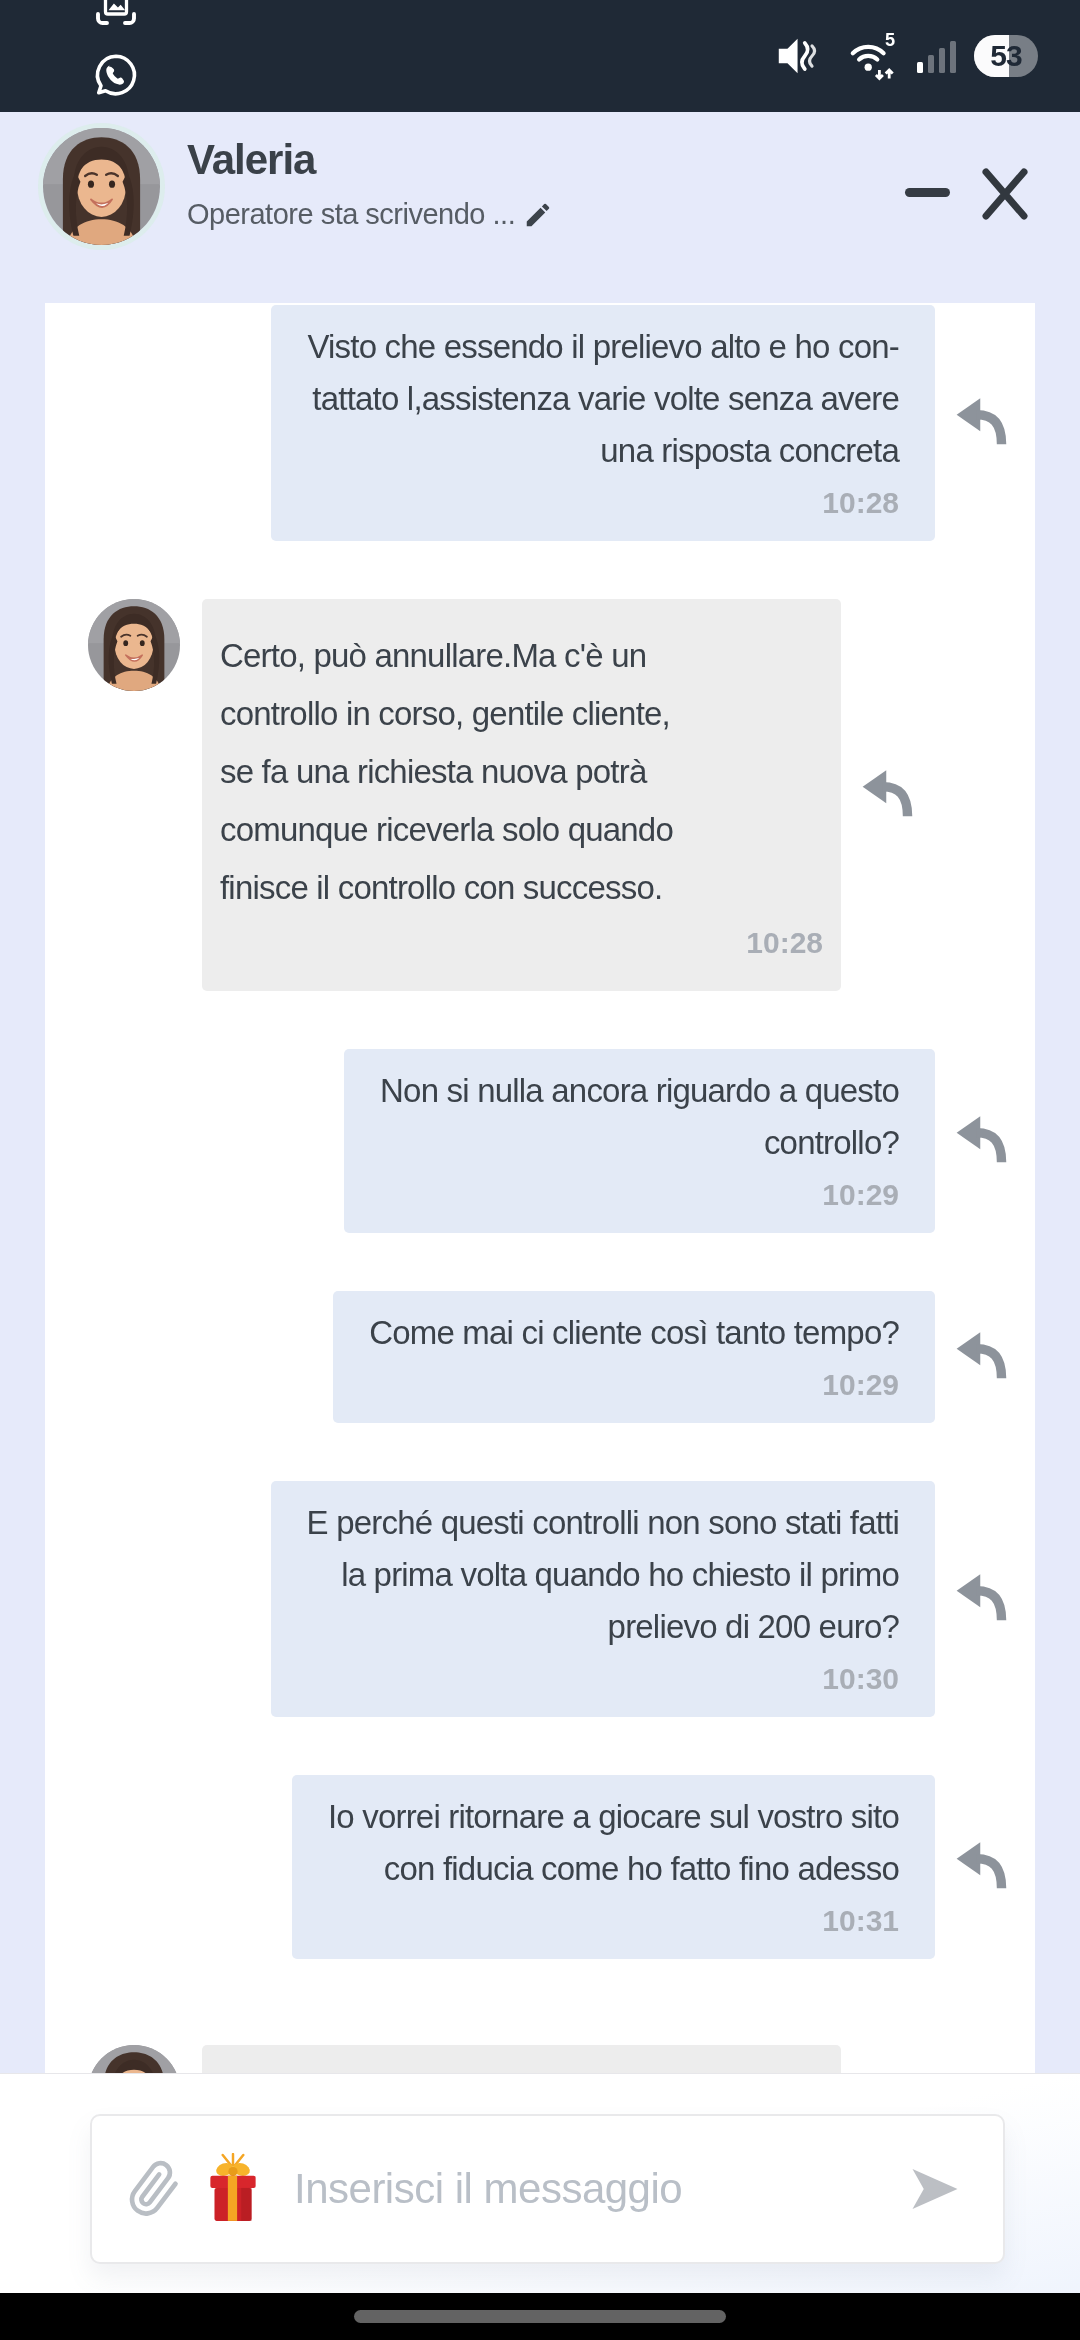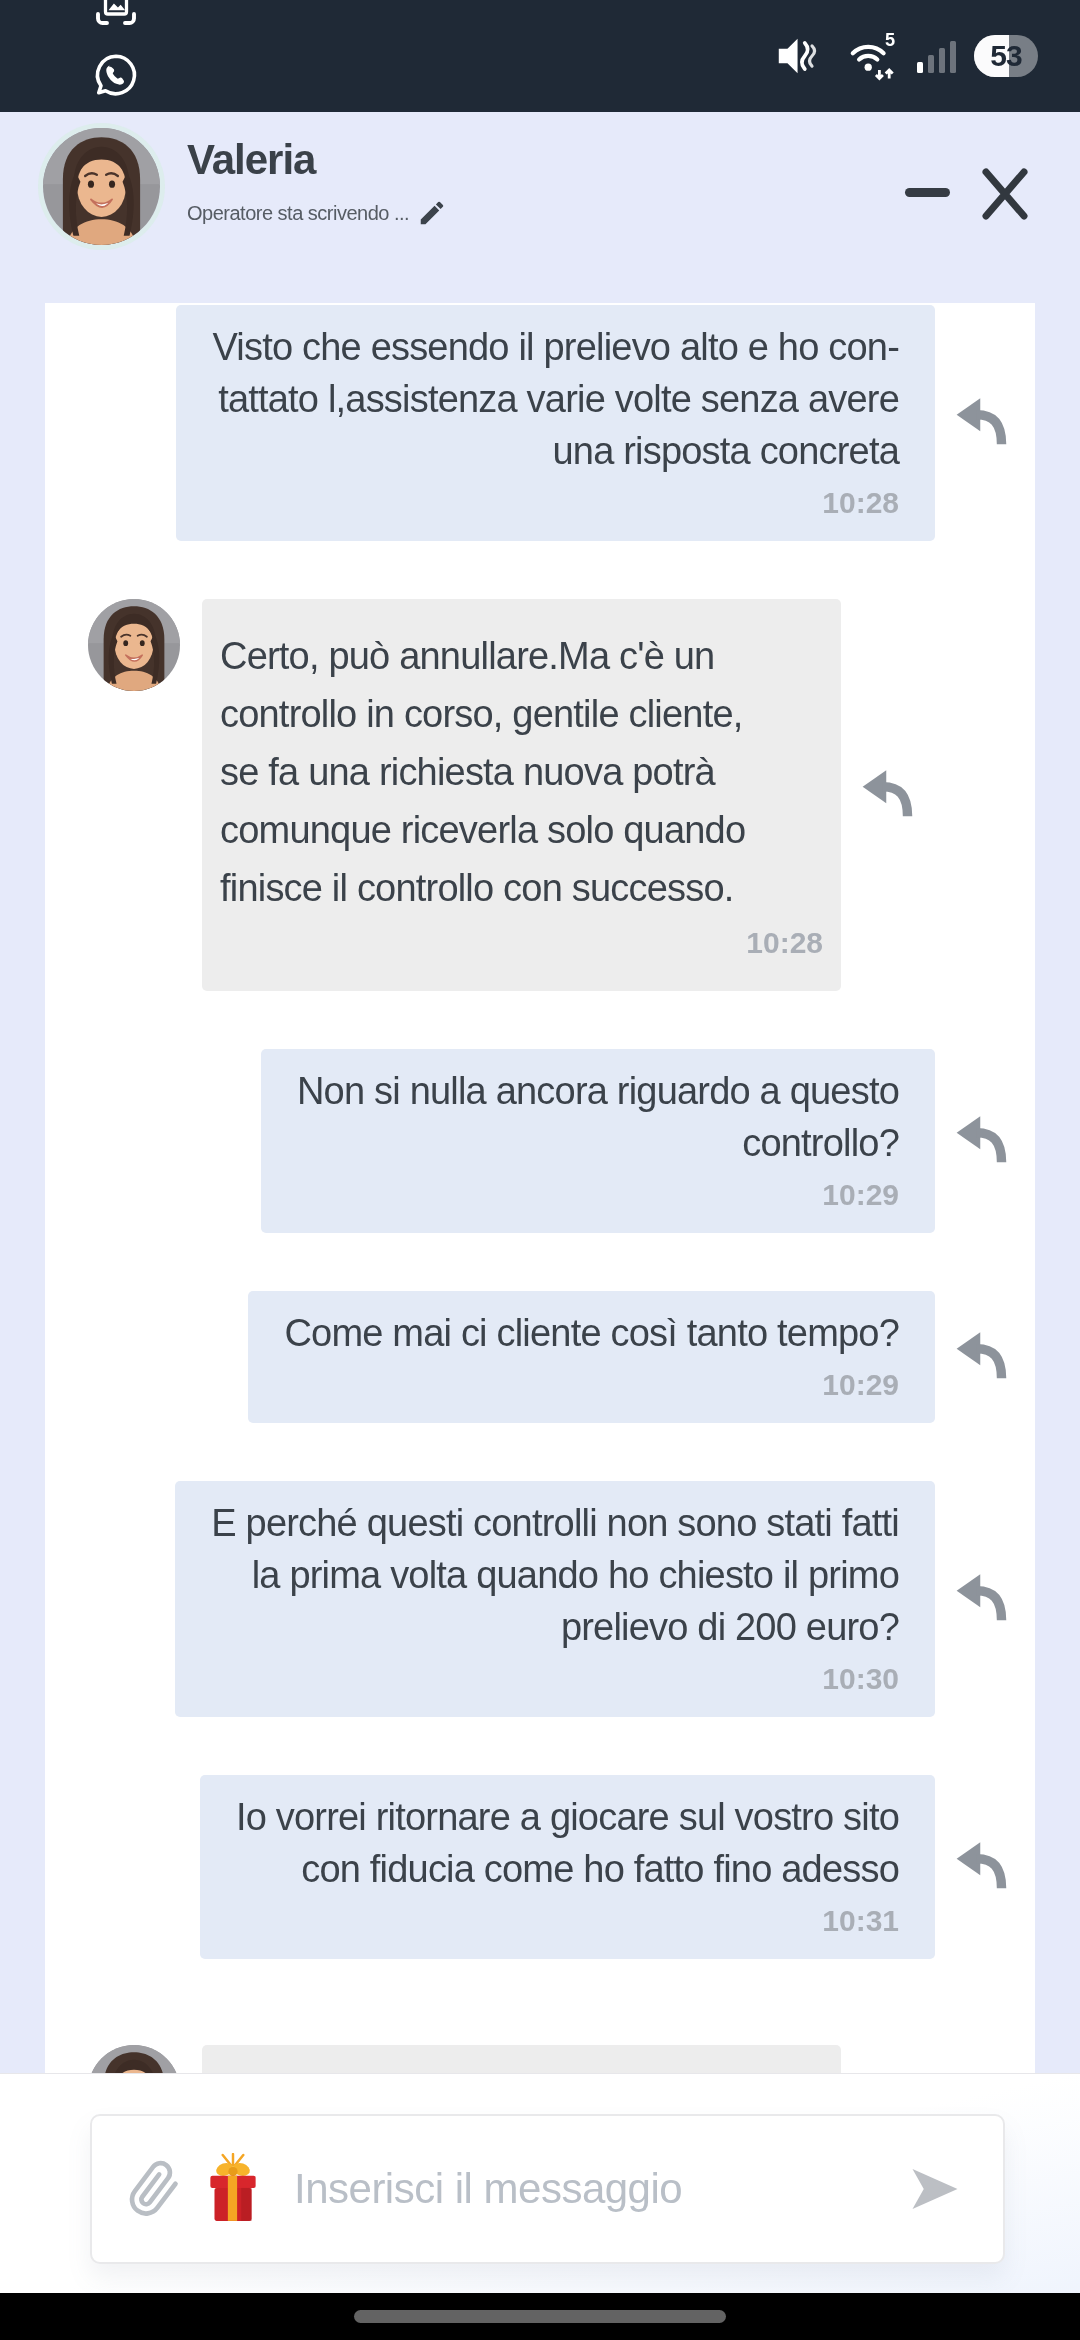--- a/index.html
+++ b/index.html
@@ -37,7 +37,7 @@
   .header-text{position:absolute;left:187px;top:24px;}
   .agent-name{font-size:42px;font-weight:700;color:#3a4149;letter-spacing:-1px;}
   .typing-row{display:flex;align-items:center;gap:8px;margin-top:14px;}
-  .typing-text{font-size:20px;color:#565c64;letter-spacing:-0.5px;text-align:right;}
+  .typing-text{font-size:29px;color:#565c64;letter-spacing:-0.5px;text-align:right;}
   .min-btn{position:absolute;left:905px;top:76px;width:45px;height:9px;border-radius:5px;background:#363c44;cursor:pointer;}
   .close-btn{position:absolute;left:978px;top:54px;width:54px;height:54px;cursor:pointer;}
   

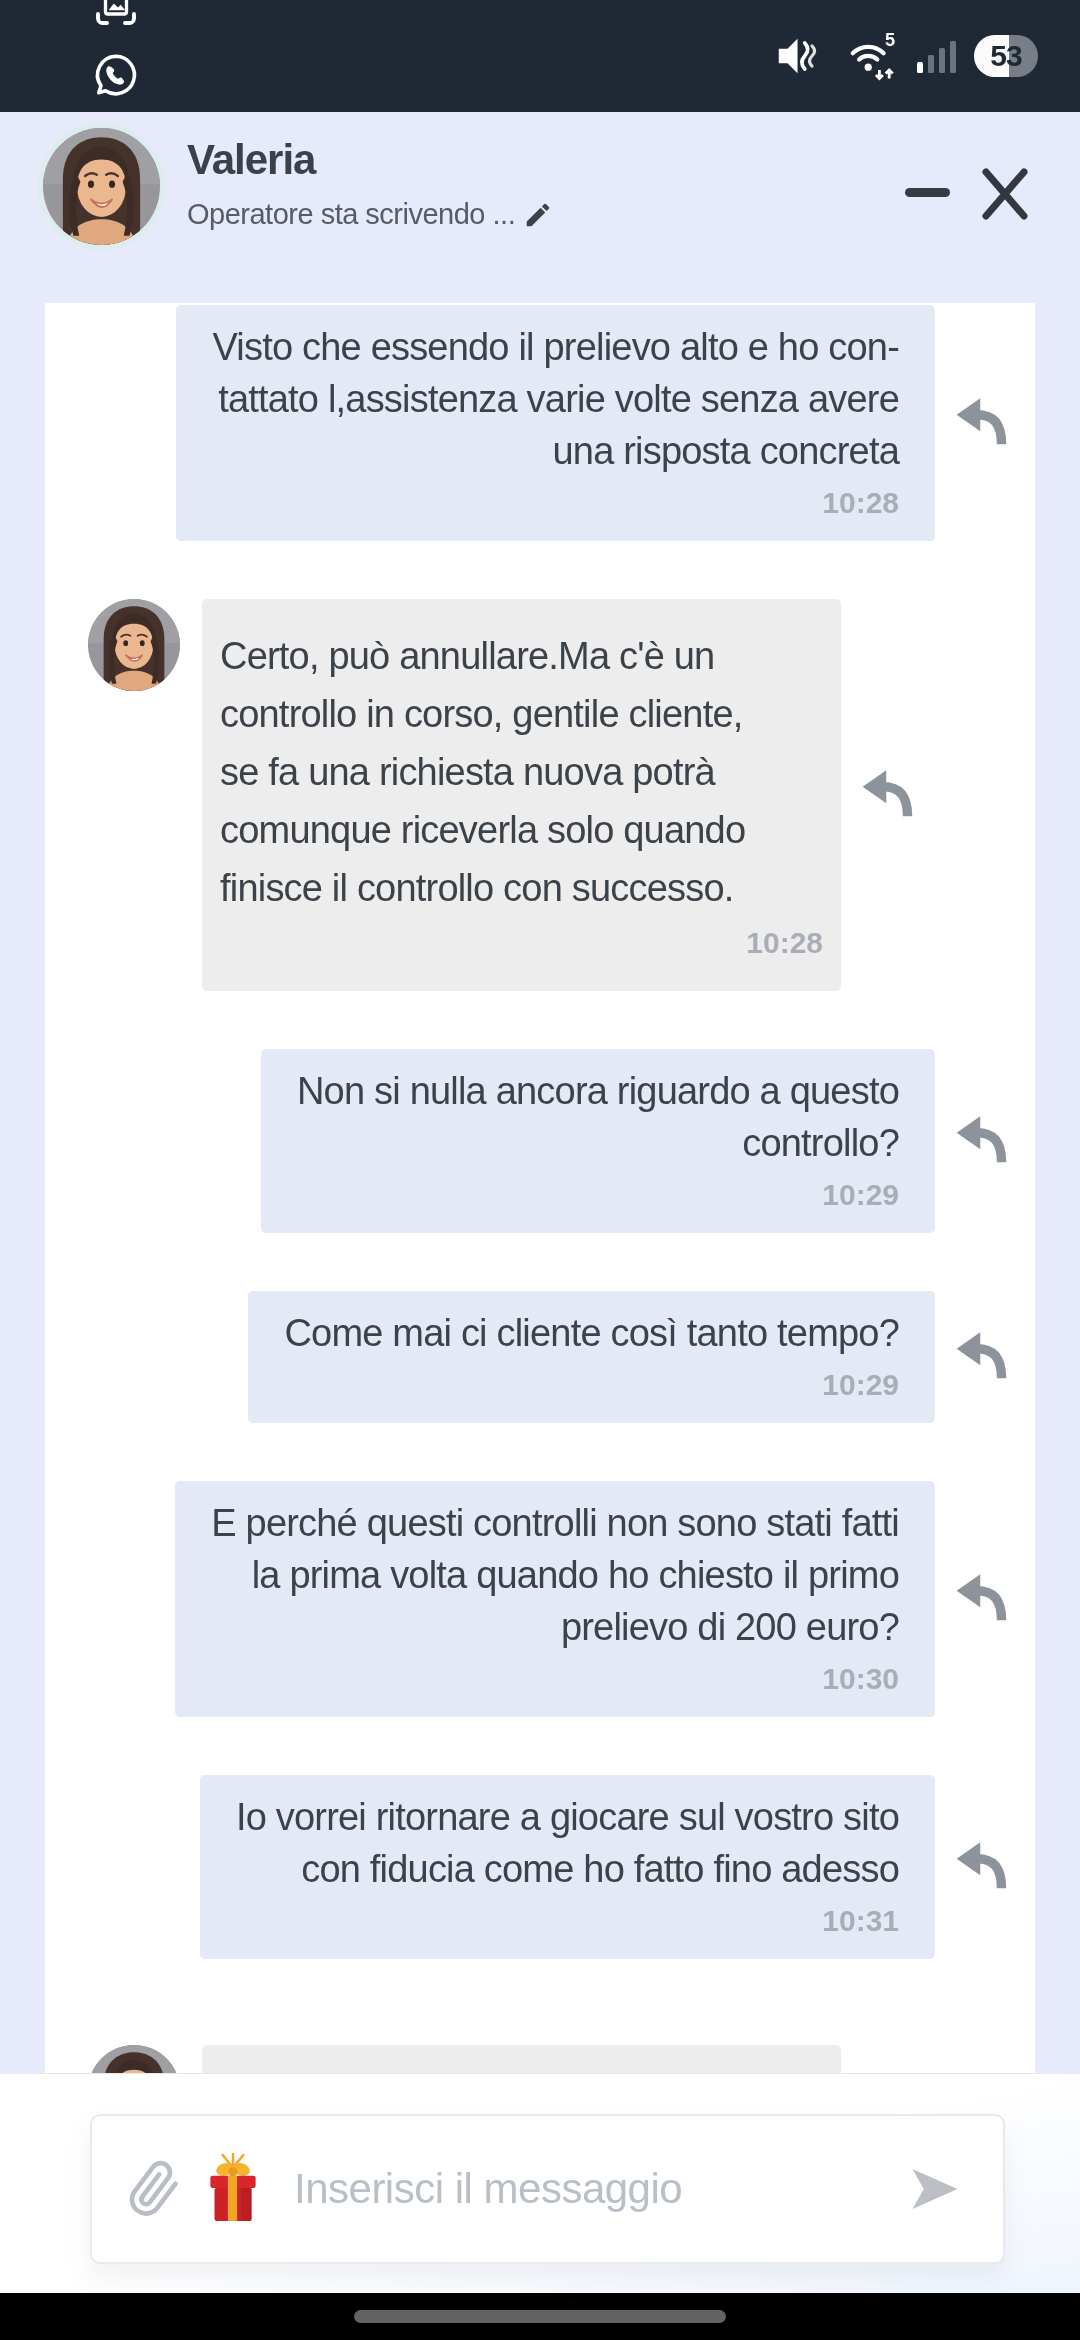--- a/index.html
+++ b/index.html
@@ -50,7 +50,7 @@
   .bubble{box-sizing:border-box;border-radius:5px;}
   .bubble.user-b{background:#e3eaf6;max-width:847px;width:fit-content;text-align:right;padding:16px 36px 20px;}
   .bubble.op-b{background:#ededed;width:639px;text-align:left;padding:28px 18px 30px;}
-  .msg-text{font-size:38px;line-height:52px;color:#3b424a;letter-spacing:-0.8px;white-space:pre-line;}
+  .msg-text{font-size:33px;line-height:52px;color:#3b424a;letter-spacing:-0.8px;white-space:pre-line;}
   .op-b .msg-text{line-height:58px;}
   .msg-time{font-size:30px;line-height:36px;font-weight:700;color:#a9aeb6;text-align:right;margin-top:8px;}
   .avatar-col{width:92px;margin-left:43px;margin-right:22px;flex:none;align-self:flex-start;}

